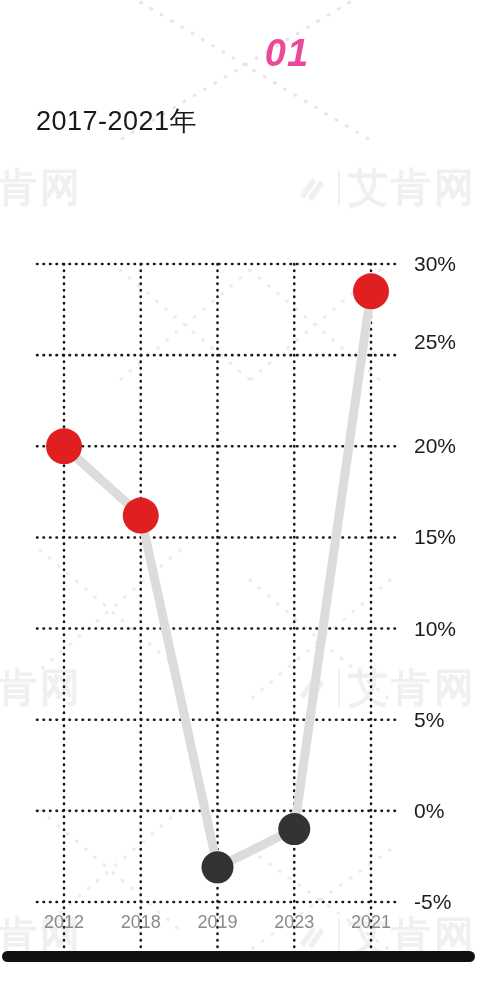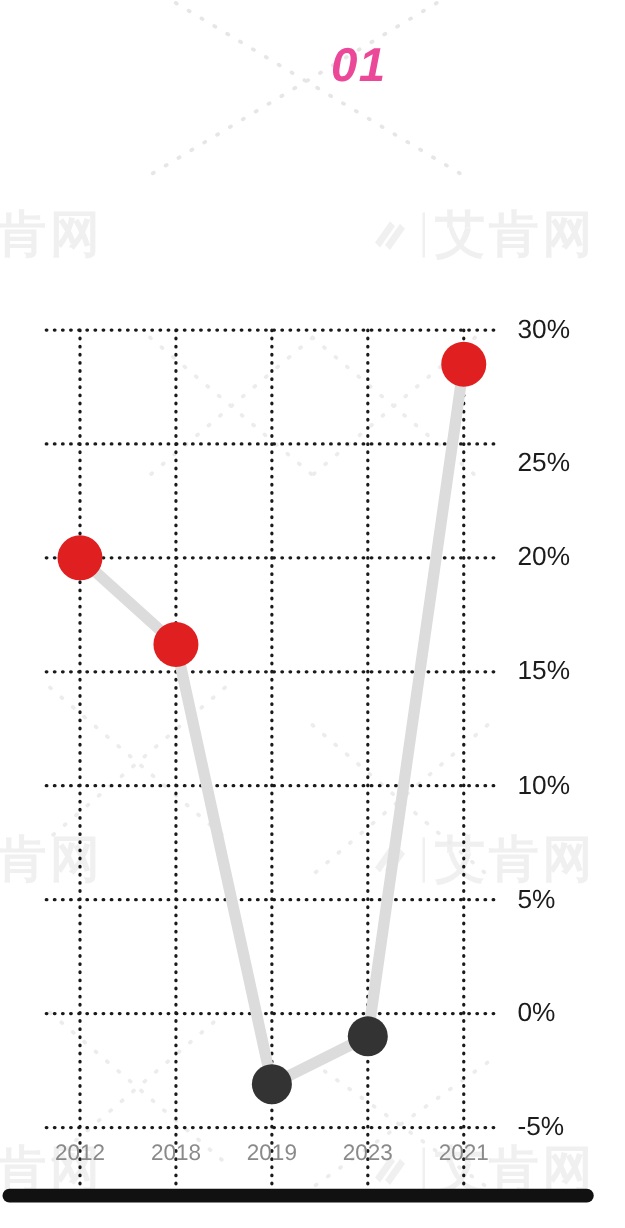--- a/index.html
+++ b/index.html
@@ -197,6 +197,7 @@
 <div class="section-num">01</div>
 
 <div class="title-block">
+  <div class="title-line-1">2017-2021年</div>
 </div>
 
 <div class="chart">

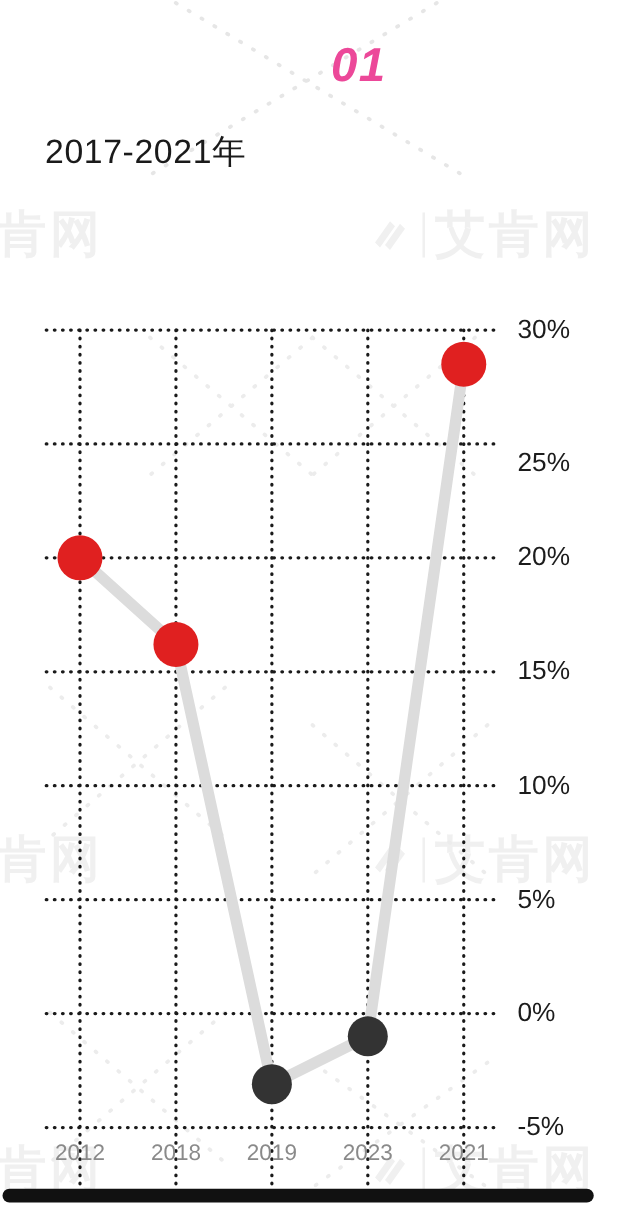--- a/index.html
+++ b/index.html
@@ -238,7 +238,7 @@
     </svg>
   <div class="ylabels" id="ylabels">
       <div class="ylabel" style="top: 14px;">30%</div>
-      <div class="ylabel" style="top: 121px; text-align: center;">25%</div>
+      <div class="ylabel" style="top: 92px; text-align: center;">25%</div>
       <div class="ylabel" style="top: 196.286px;">20%</div>
       <div class="ylabel" style="top: 287.429px;">15%</div>
       <div class="ylabel" style="top: 378.571px;">10%</div>

